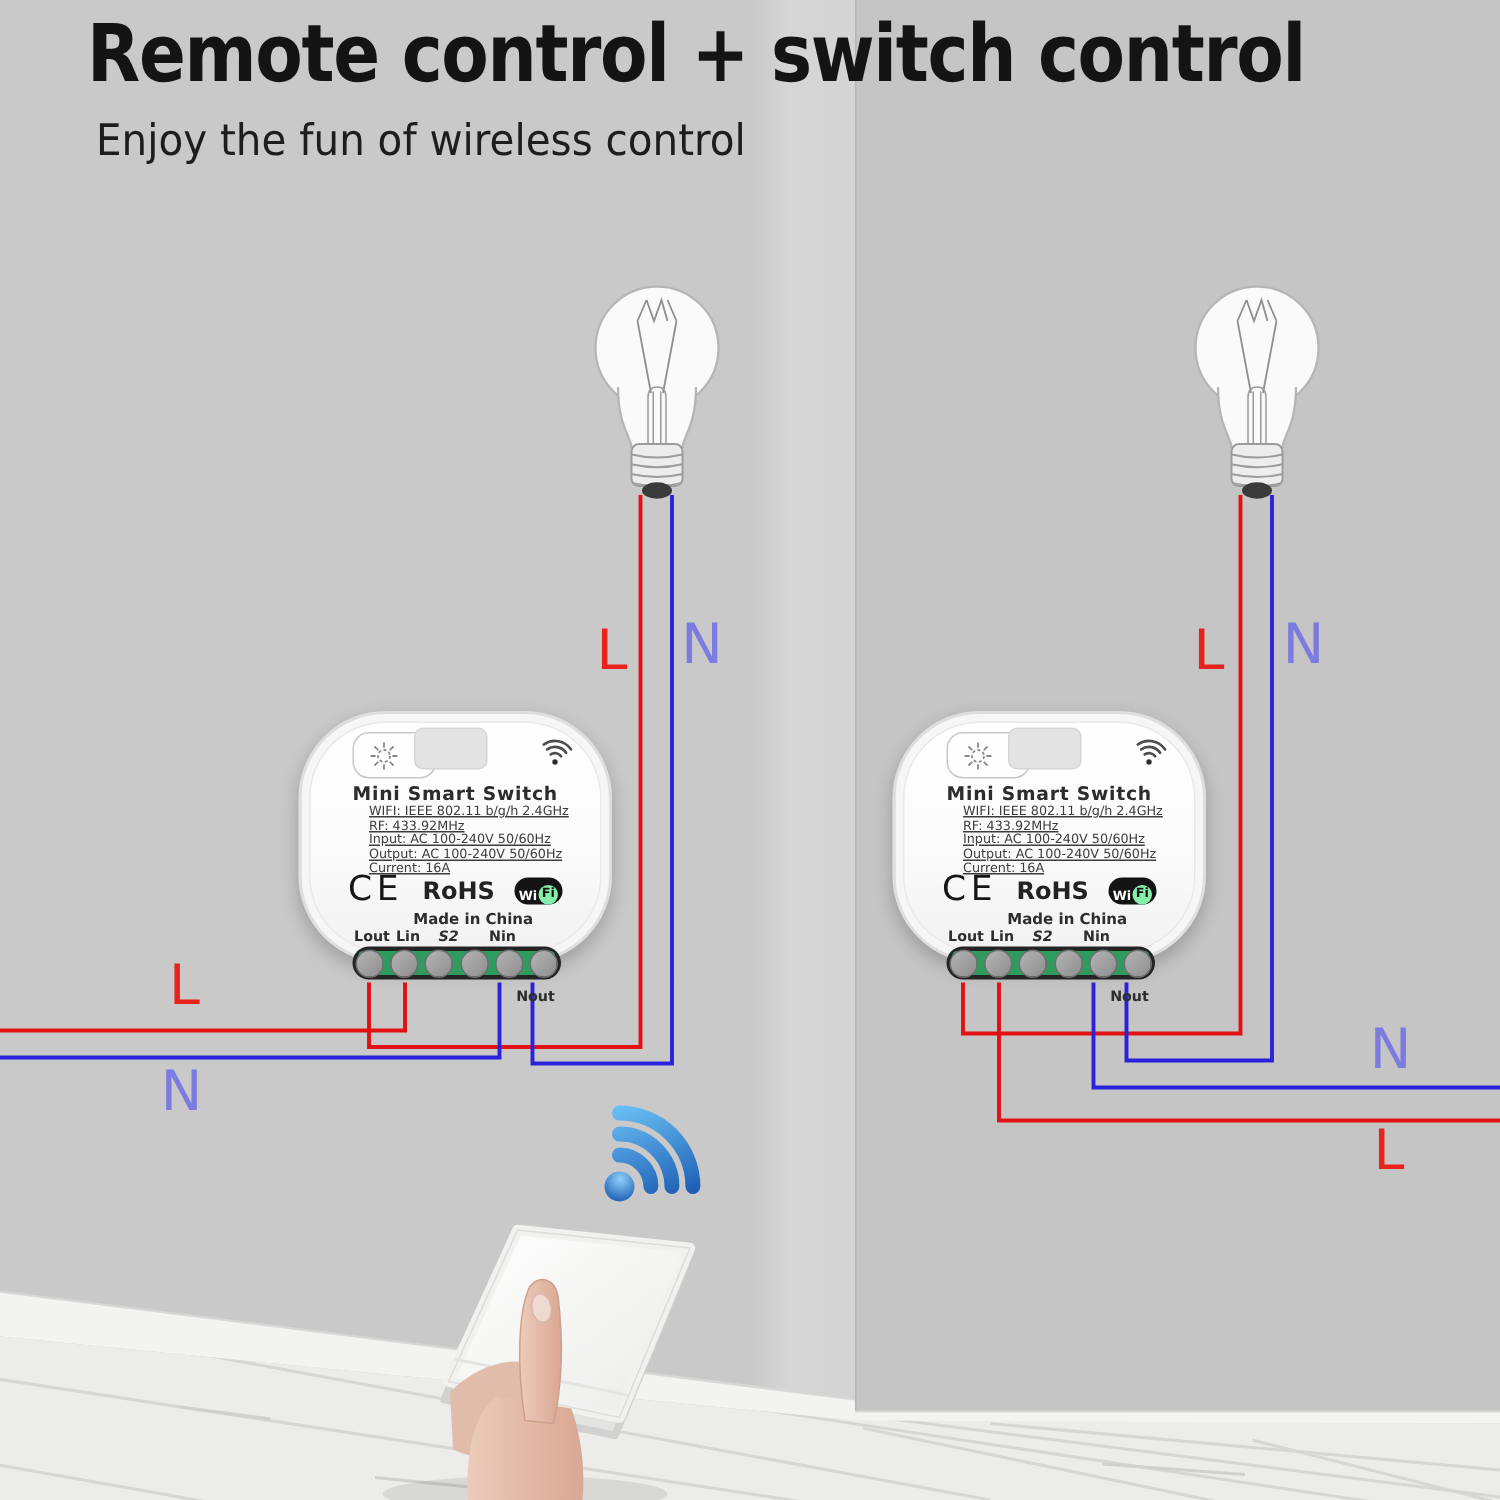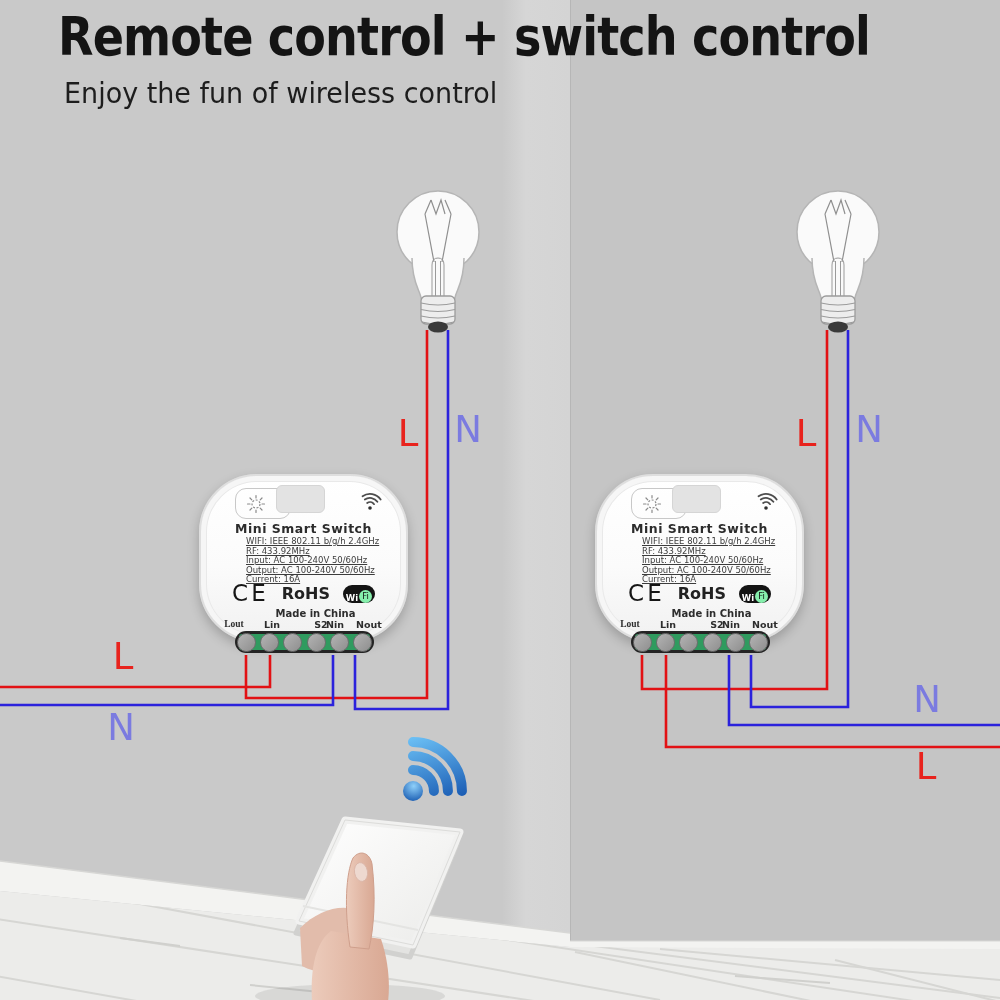--- a/index.html
+++ b/index.html
@@ -45,7 +45,7 @@
      align-items:flex-end;justify-content:center;gap:1px;}
   .wifi-badge .wi{color:#fff;font-size:8.5px;font-weight:bold;}
   .wifi-badge .fi{width:13px;height:13px;background:#86efac;color:#111;border-radius:50%;
-     font-size:8.5px;font-weight:normal;display:flex;align-items:center;justify-content:center;}
+     font-size:8.5px;font-weight:bold;display:flex;align-items:center;justify-content:center;}
   .dev-origin{position:absolute;left:0;top:132px;width:100%;text-align:center;
      font-size:10px;font-weight:bold;color:#2d2d2d;padding-left:12px;}
   .dev-terms span{position:absolute;top:143px;transform:translateX(-50%);

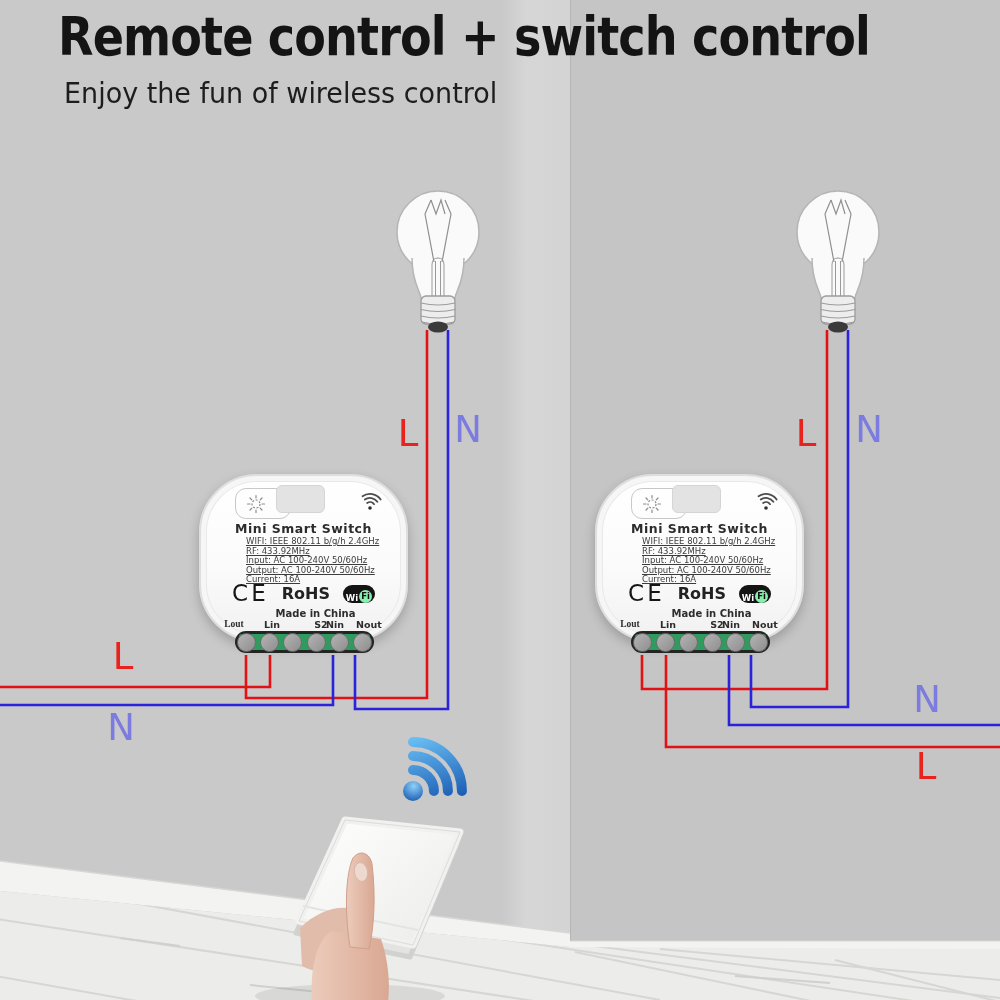--- a/index.html
+++ b/index.html
@@ -50,7 +50,7 @@
      font-size:10px;font-weight:bold;color:#2d2d2d;padding-left:12px;}
   .dev-terms span{position:absolute;top:143px;transform:translateX(-50%);
      font-size:9.5px;font-weight:bold;color:#2d2d2d;}
-  .dev-terms span:nth-child(1){left:33px;font-family:Liberation Serif, serif;}
+  .dev-terms span:nth-child(1){left:47px;}
   .dev-terms span:nth-child(2){left:71px;}
   .dev-terms span:nth-child(3){left:79px;margin-top:16px;}
   .dev-terms span:nth-child(4){left:120px;}

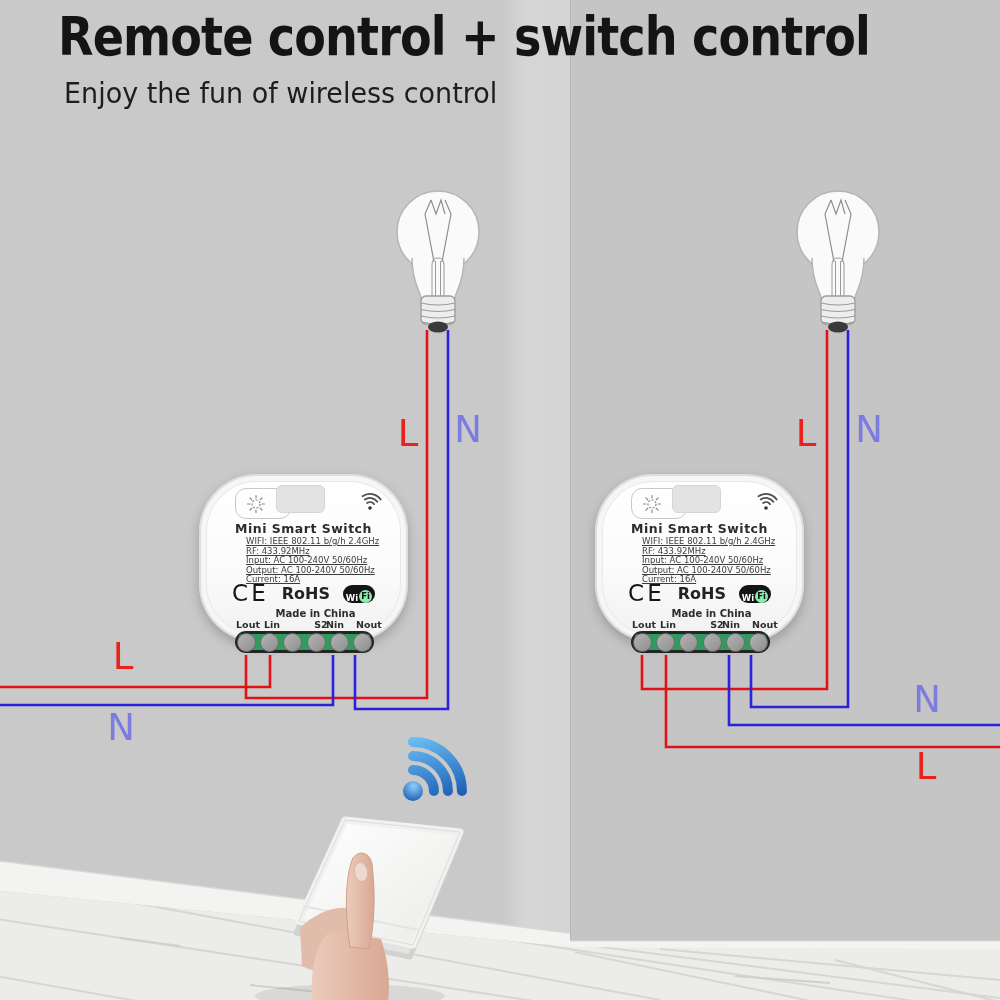--- a/index.html
+++ b/index.html
@@ -53,7 +53,7 @@
   .dev-terms span:nth-child(1){left:47px;}
   .dev-terms span:nth-child(2){left:71px;}
   .dev-terms span:nth-child(3){left:79px;margin-top:16px;}
-  .dev-terms span:nth-child(4){left:120px;}
+  .dev-terms span:nth-child(4){left:98px;font-style:italic;}
   .dev-terms span:nth-child(5){left:134px;}
   .dev-terms span:nth-child(6){left:168px;}
   .dev-strip{position:absolute;left:34px;top:155px;width:139px;height:22px;background:#242424;

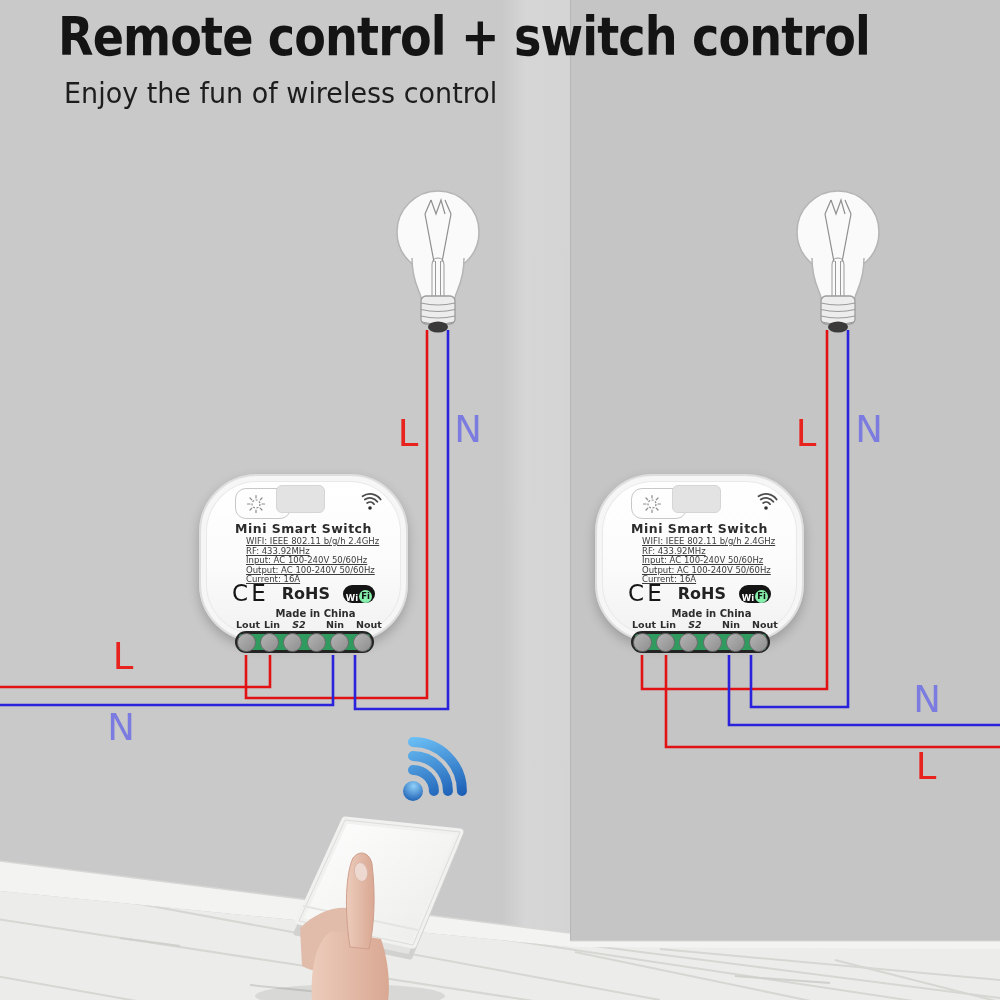--- a/index.html
+++ b/index.html
@@ -55,7 +55,7 @@
   .dev-terms span:nth-child(3){left:79px;margin-top:16px;}
   .dev-terms span:nth-child(4){left:98px;font-style:italic;}
   .dev-terms span:nth-child(5){left:134px;}
-  .dev-terms span:nth-child(6){left:168px;}
+  .dev-terms span:nth-child(6){left:156px;margin-top:40px;}
   .dev-strip{position:absolute;left:34px;top:155px;width:139px;height:22px;background:#242424;
      border-radius:11px;display:flex;align-items:center;justify-content:space-between;
      padding:0 2px;box-sizing:border-box;}

